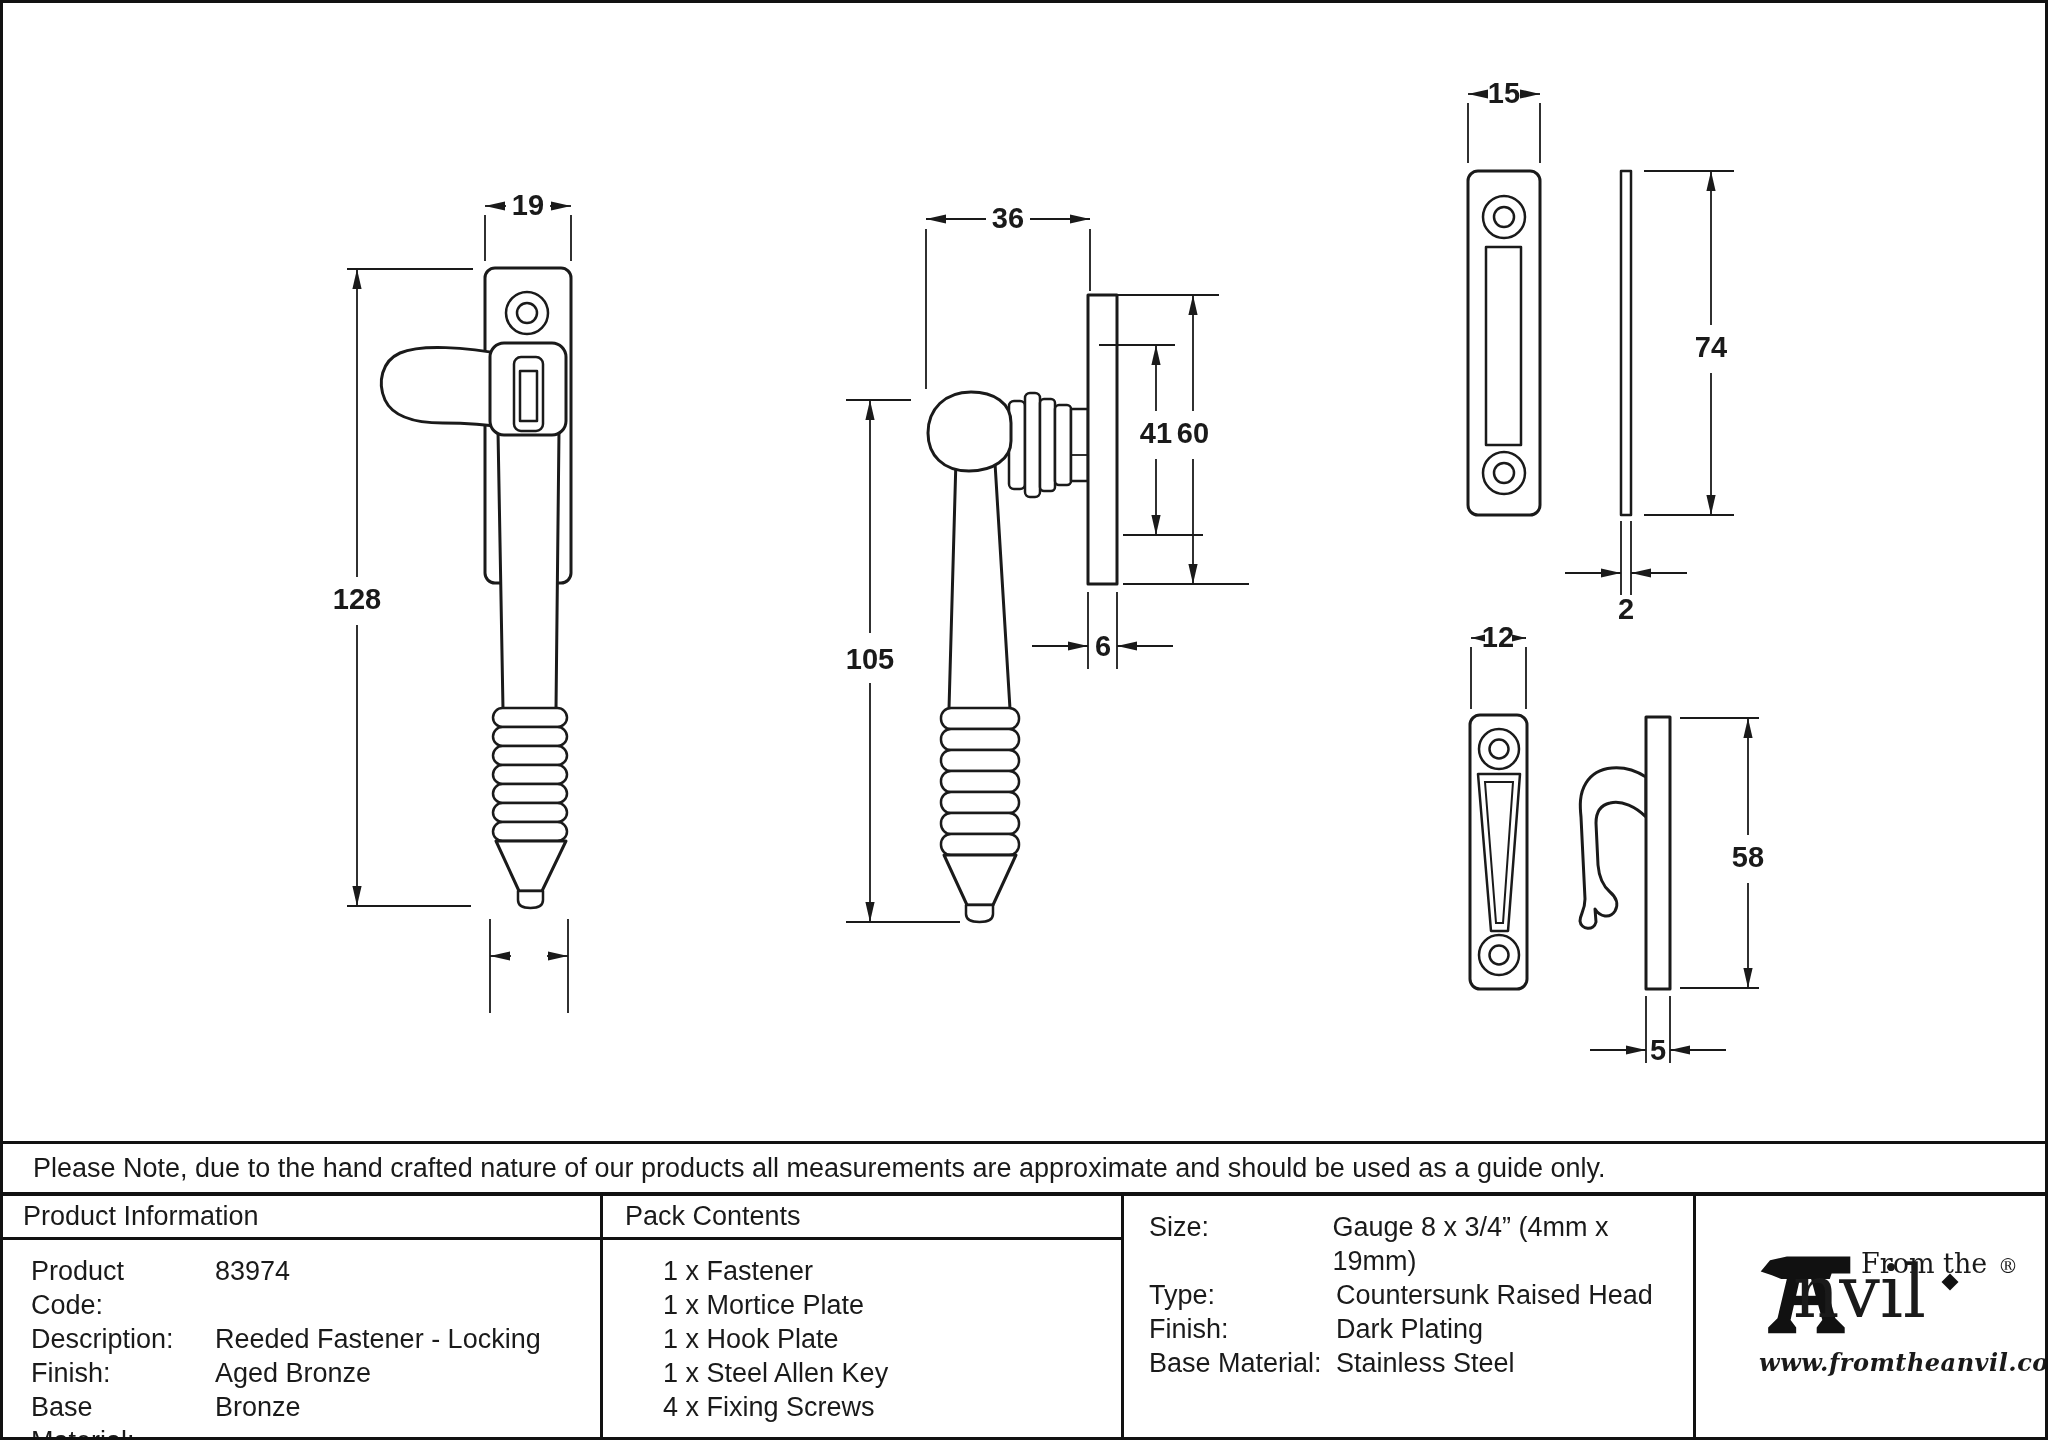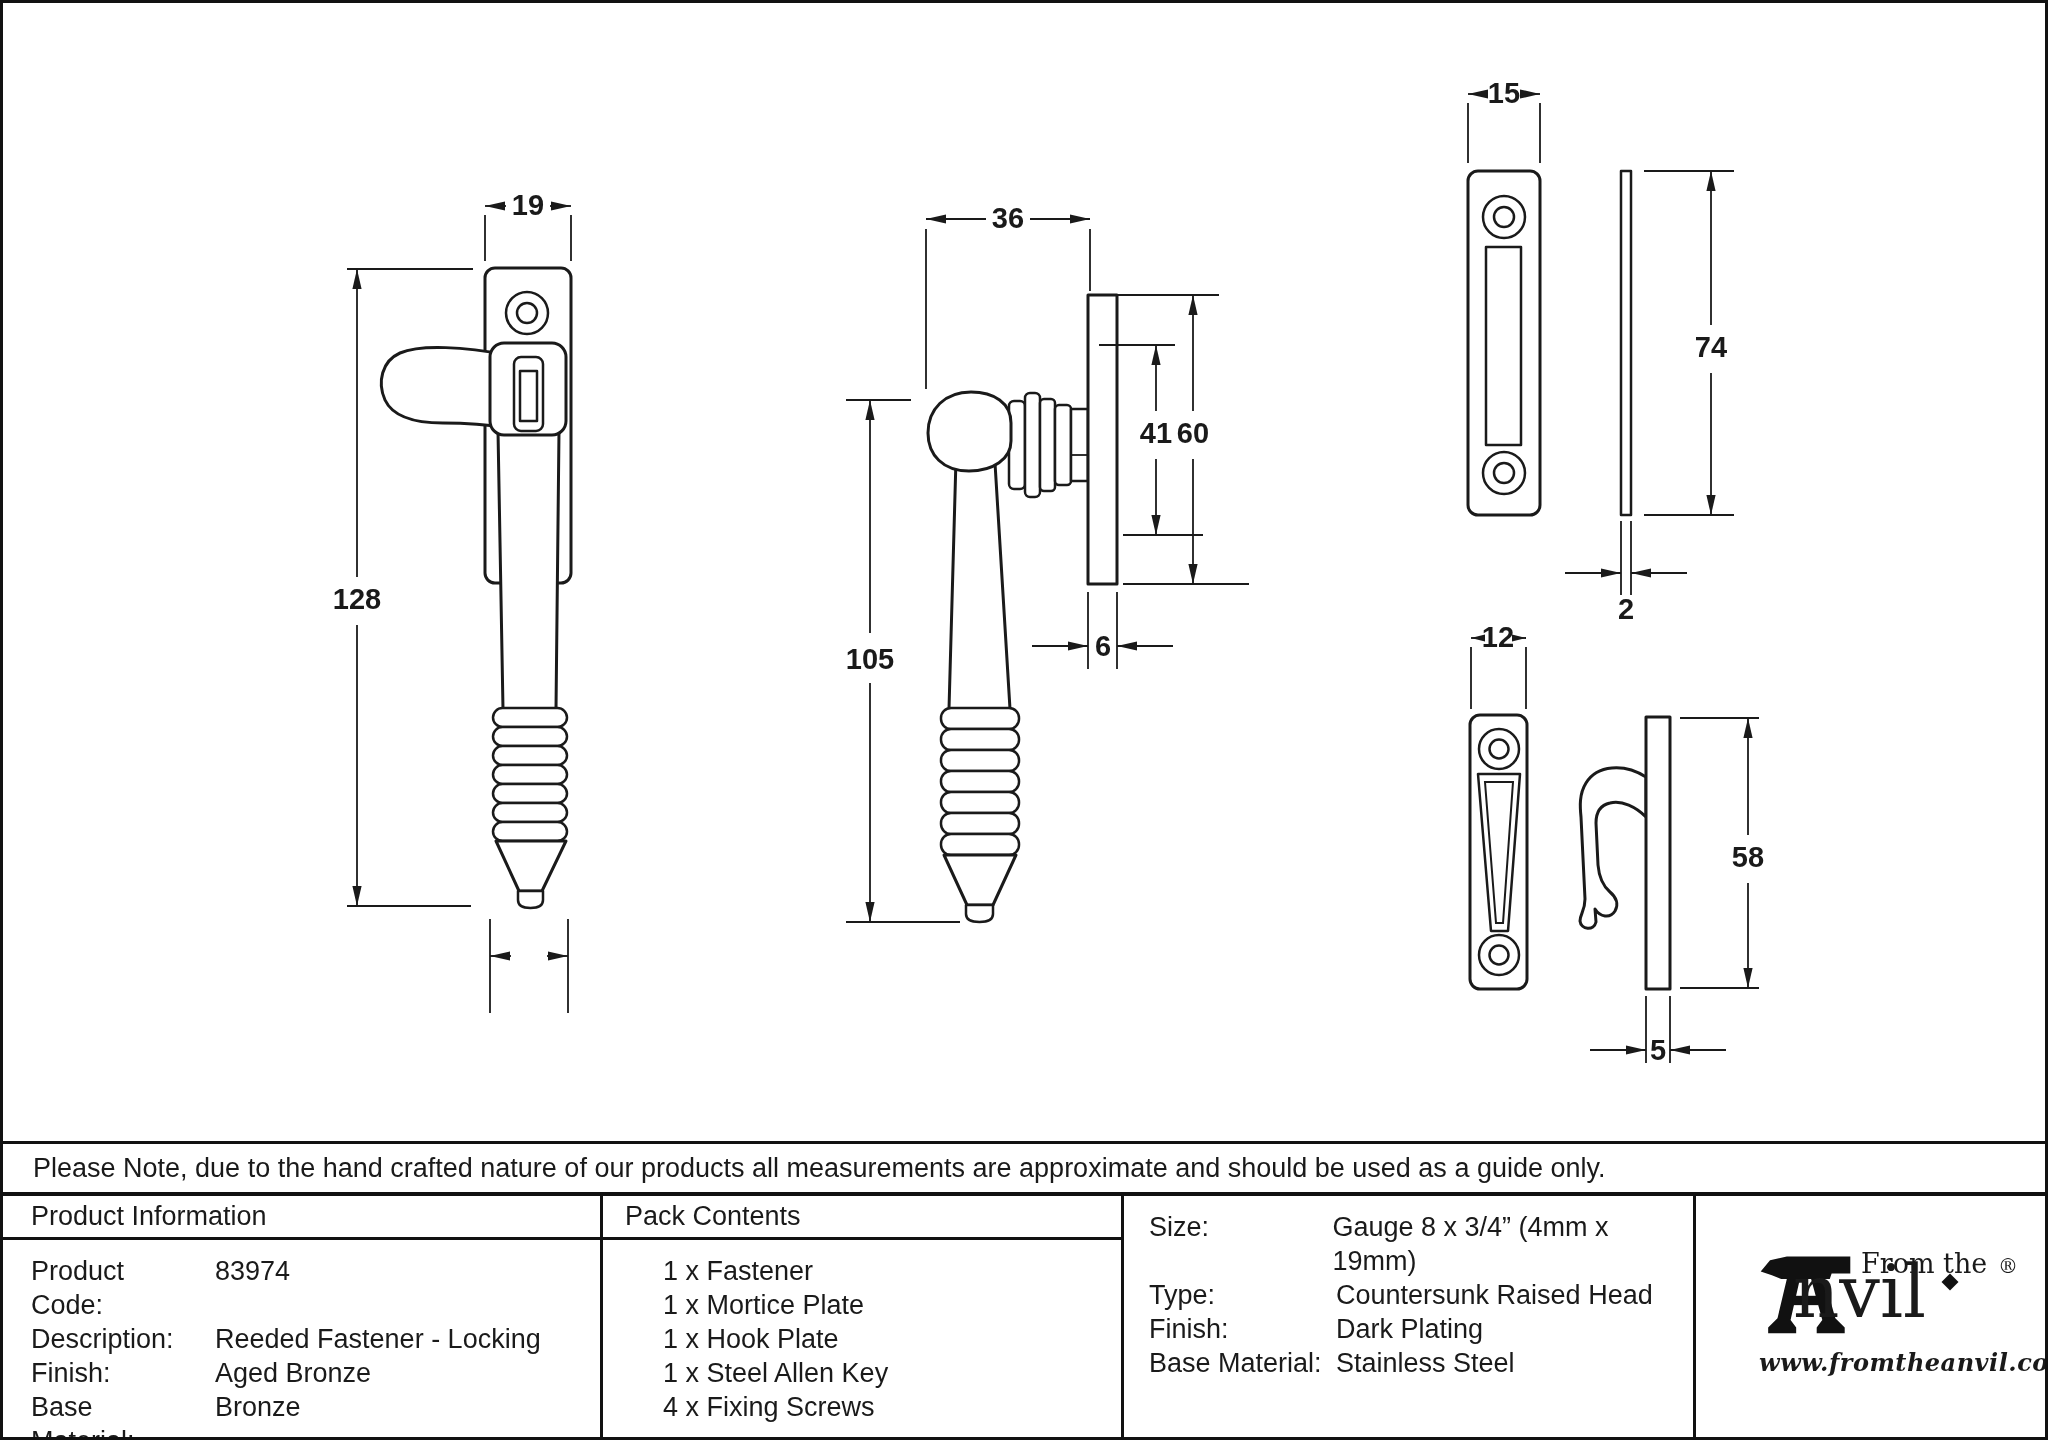--- a/index.html
+++ b/index.html
@@ -30,7 +30,7 @@
   .col-pc{left:597px; width:521px; border-left:3px solid #111;}
   .col-fs{left:1118px; width:572px; border-left:3px solid #111;}
   .col-logo{left:1690px; width:352px; border-left:3px solid #111;}
-  .col-header{height:41px; line-height:41px; border-bottom:3px solid #111; padding-left:28px;}
+  .col-header{height:41px; line-height:41px; border-bottom:3px solid #111; padding-left:20px;}
   .col-pc .col-header{padding-left:22px;}
   .col-fs .col-header{padding-left:25px;}
   .col-body{padding-top:14px;}

